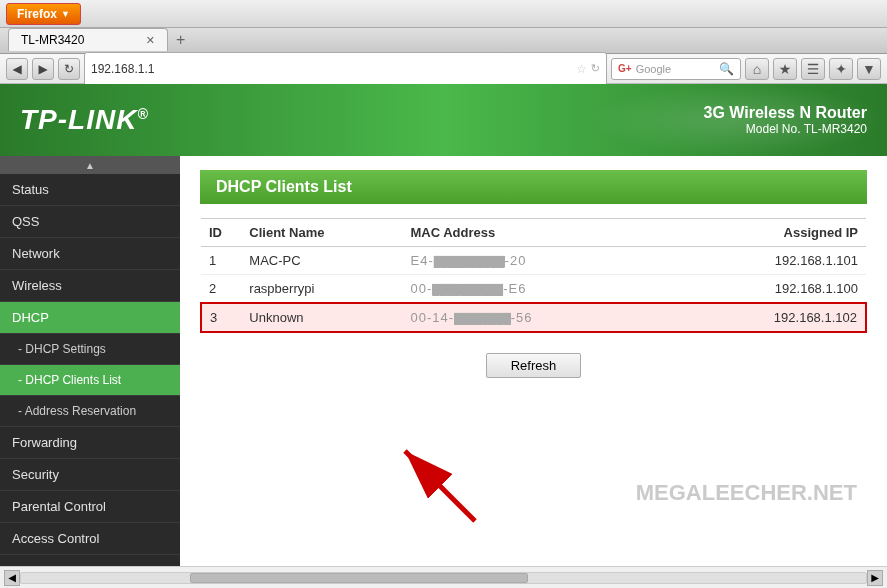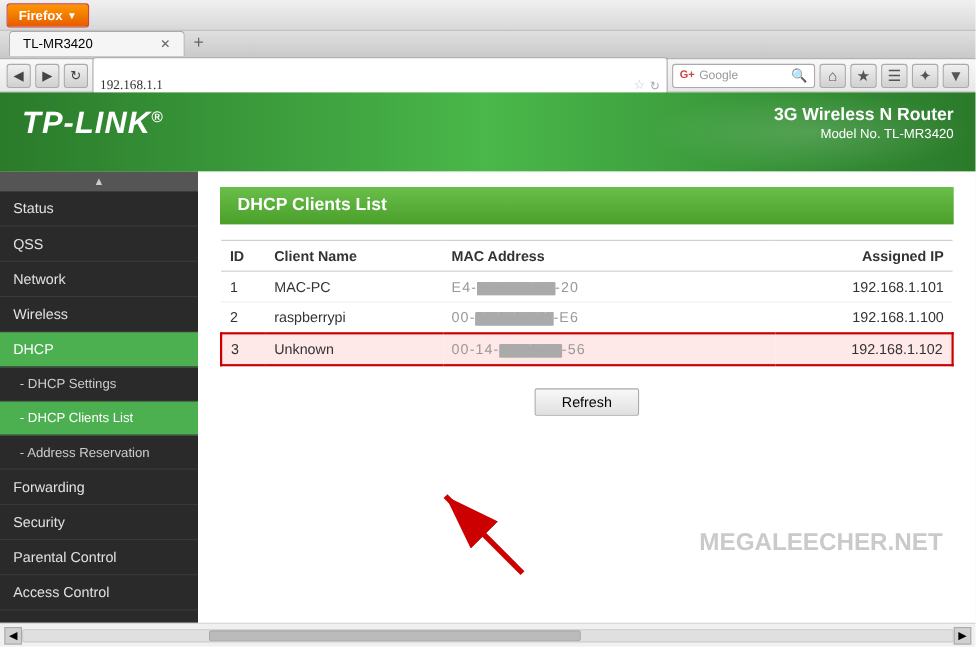--- a/index.html
+++ b/index.html
@@ -83,8 +83,7 @@
       font-size: 12px;
       background: white;
       display: flex;
-      align-items: flex-end;
-      font-family: Liberation Serif, serif;
+      align-items: center;
     }
     .address-text { flex: 1; font-size: 12px; color: #333; }
     .google-search {

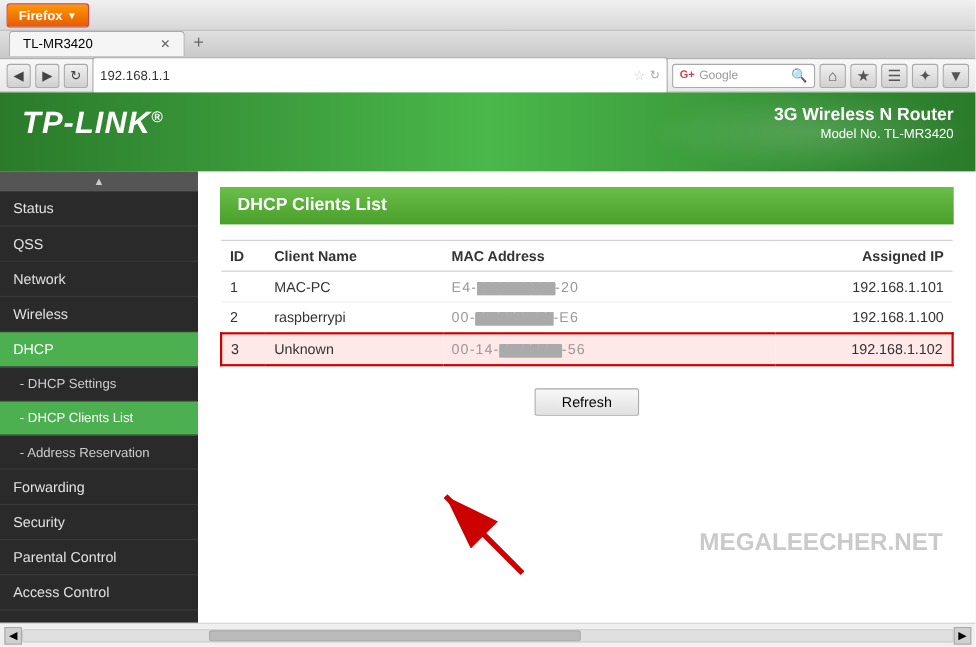--- a/index.html
+++ b/index.html
@@ -118,8 +118,8 @@
       background: linear-gradient(to right, #2a7a2a, #4ab84a, #2a7a2a);
       height: 72px;
       display: flex;
-      align-items: flex-start;
-      padding: 12px 20px;
+      align-items: center;
+      padding: 0 20px;
       position: relative;
       overflow: hidden;
     }

